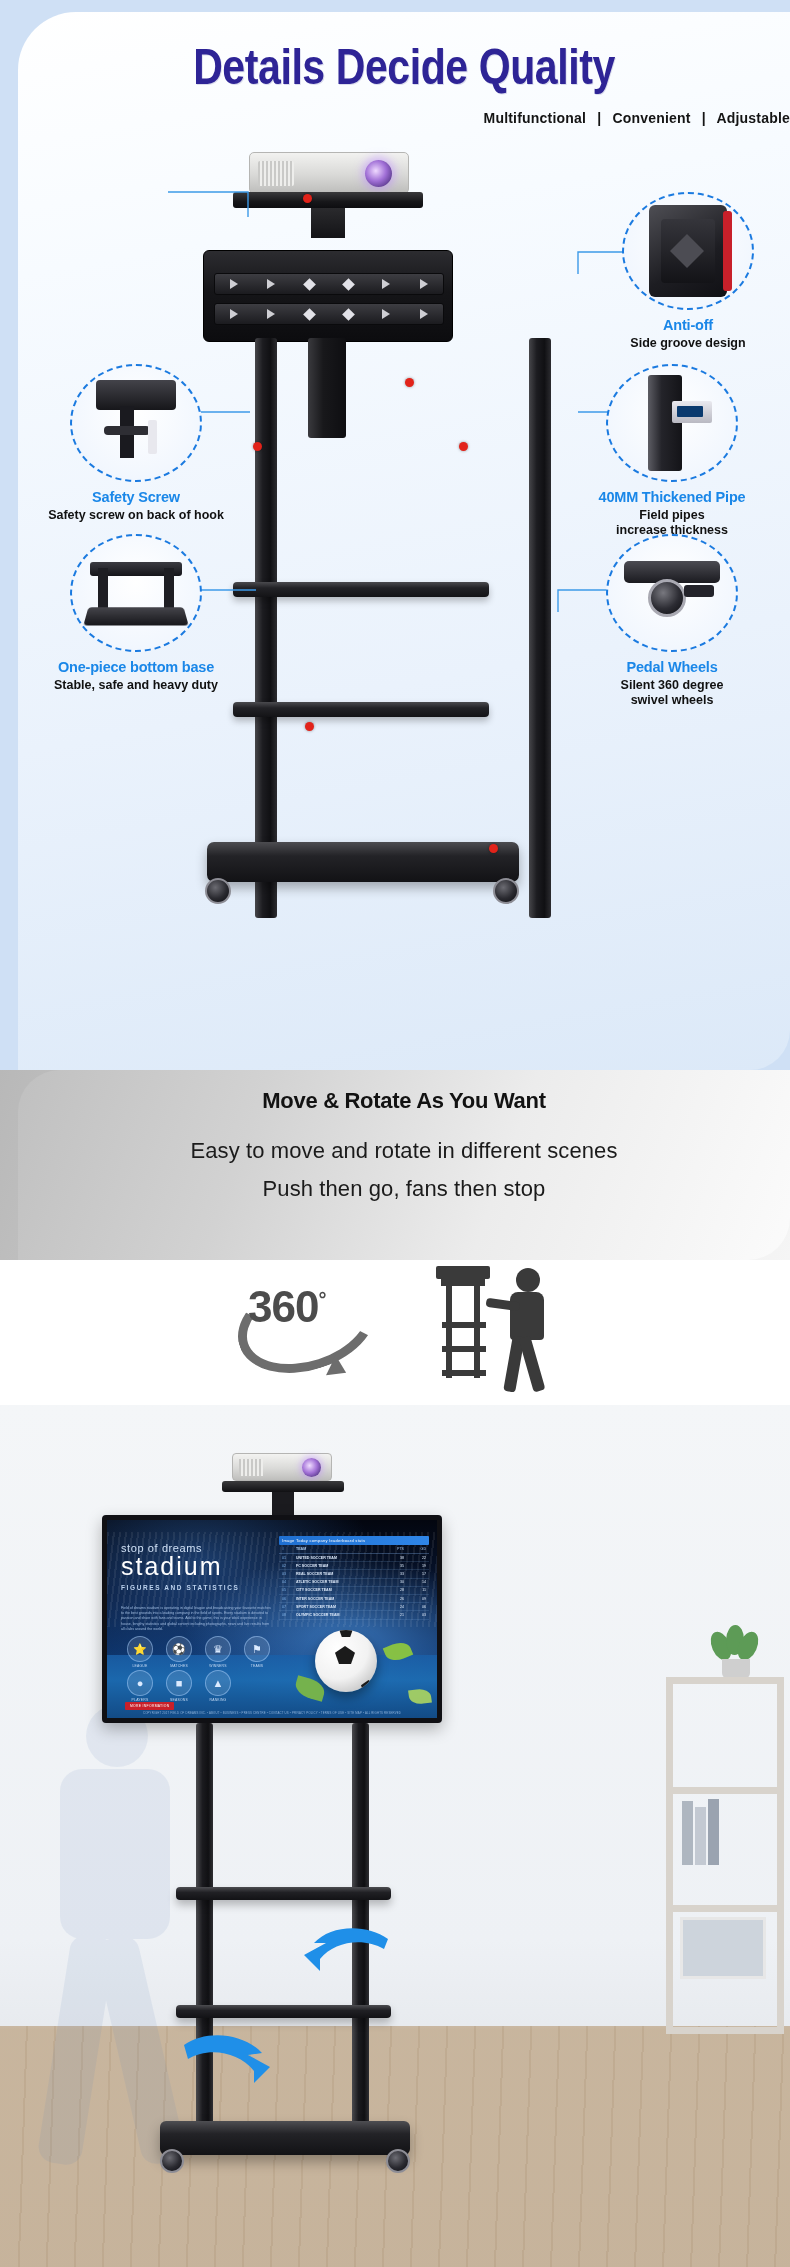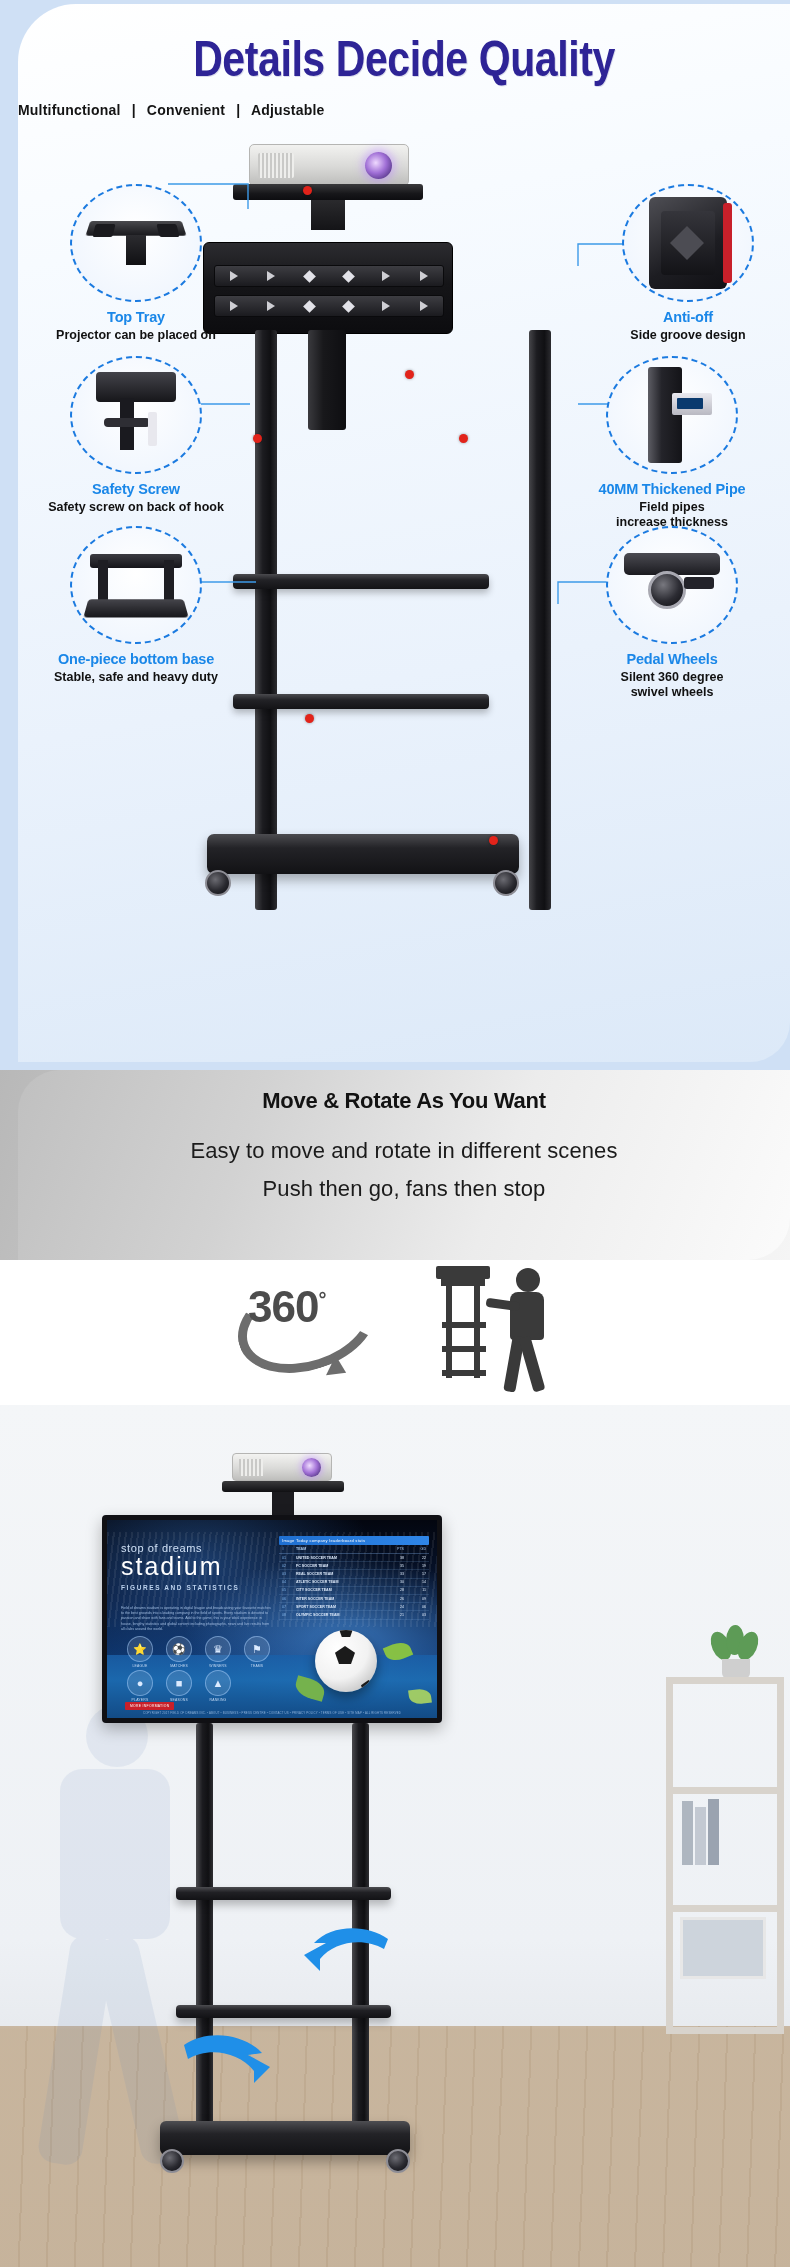--- a/index.html
+++ b/index.html
@@ -17,7 +17,7 @@
     width: 790px;
     height: 1070px;
     background: linear-gradient(160deg,#cfe0f5 0%, #cfe0f5 100%);
-    padding: 4px 0 0 18px;
+    padding: 12px 0 0 18px;
   }
   .sec1-inner {
     position: relative;

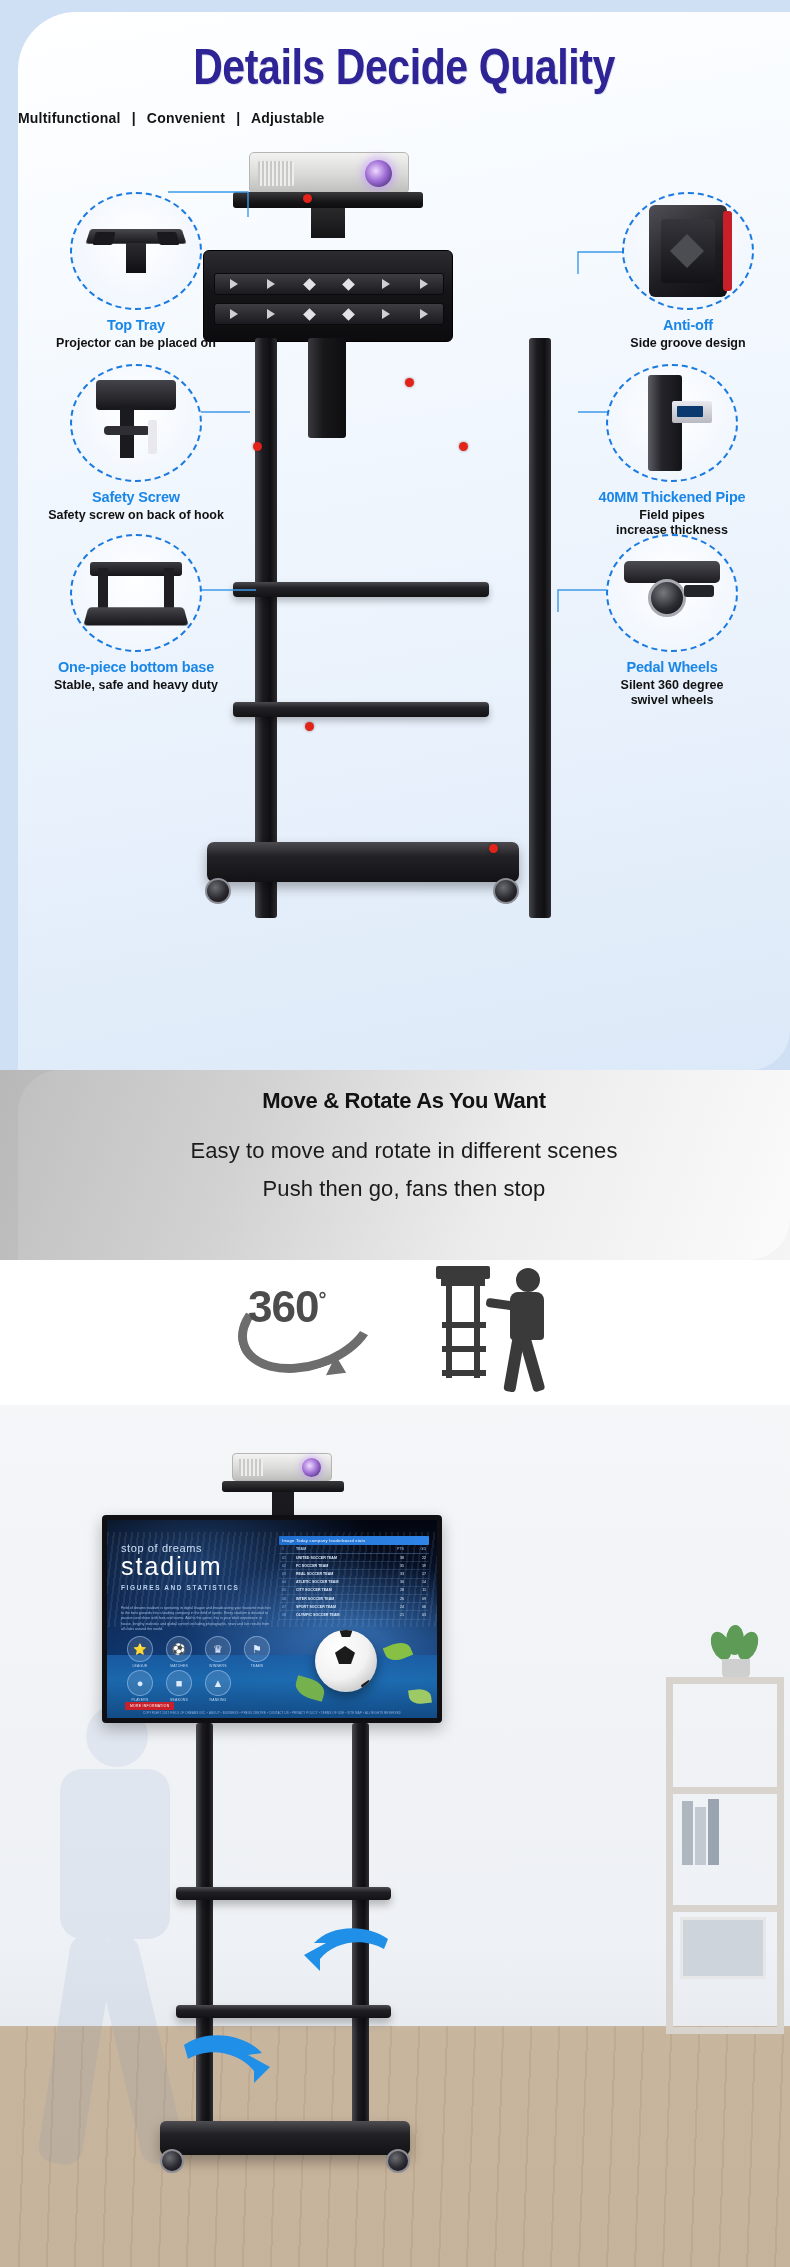--- a/index.html
+++ b/index.html
@@ -40,7 +40,7 @@
     text-shadow: 1px 1px 0 rgba(120,120,180,.25);
   }
   .subtitle {
-    text-align:left;
+    text-align:right;
     margin-top: 14px;
     font-size: 14px;
     font-weight: 600;

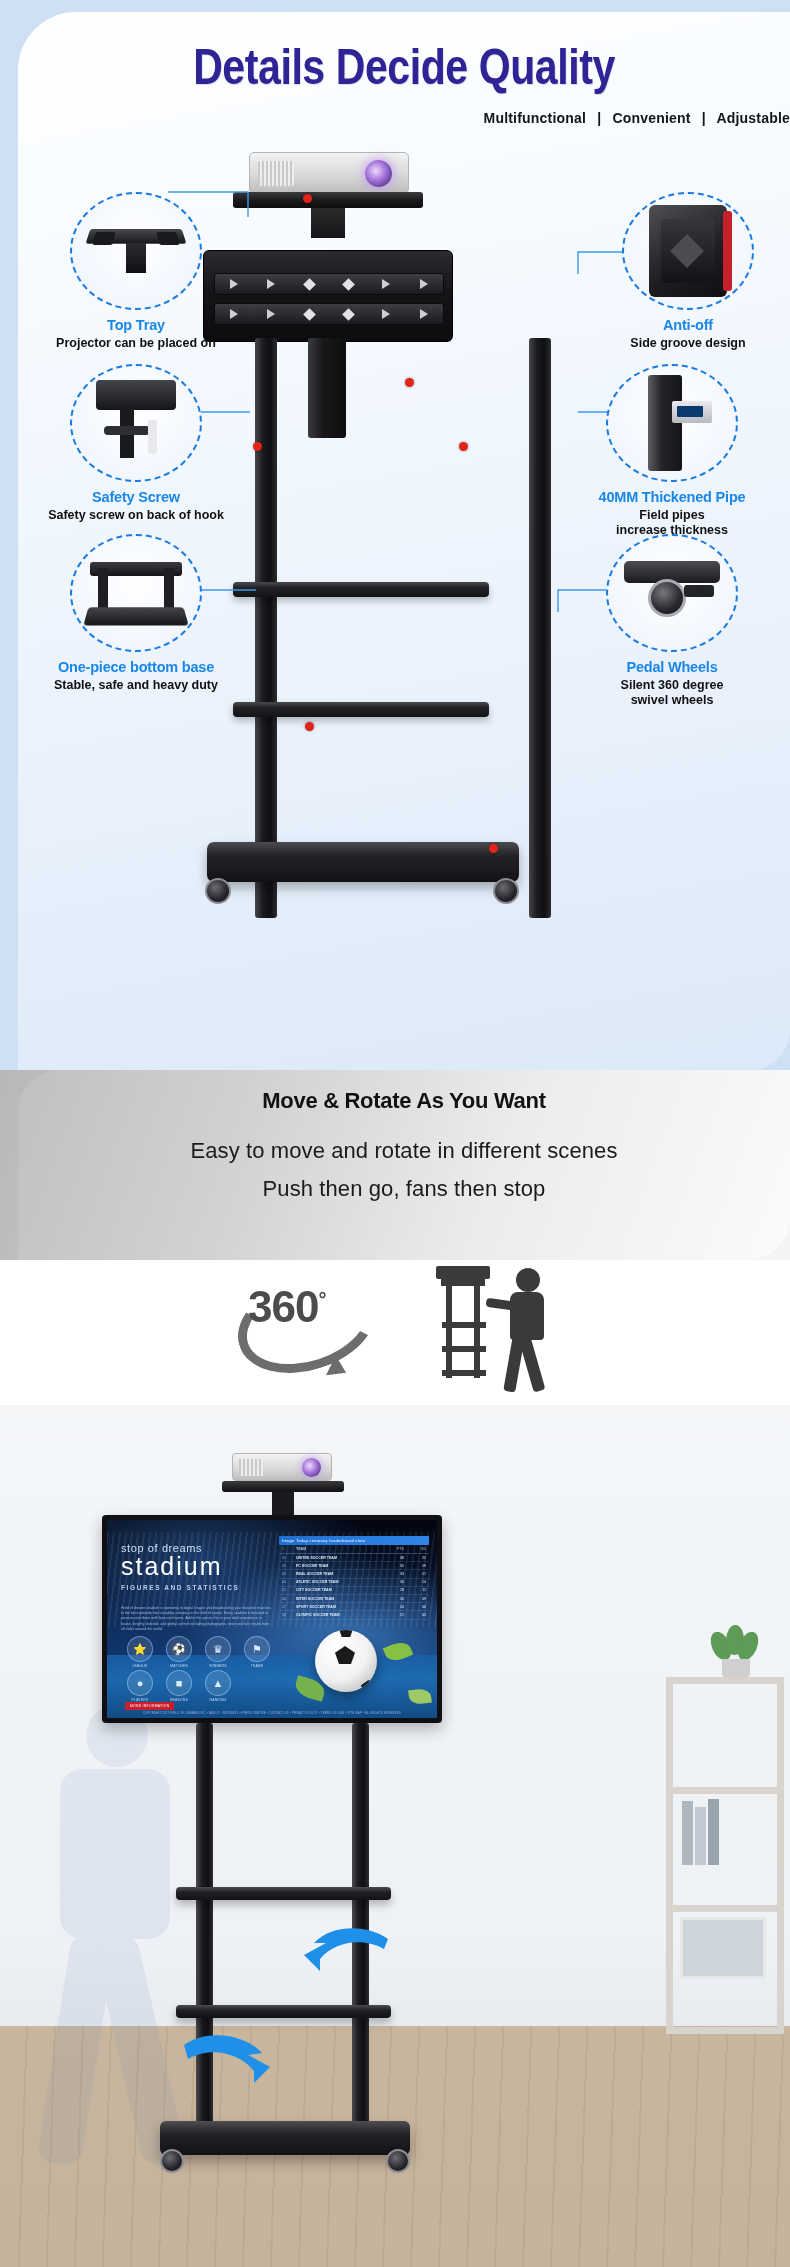--- a/index.html
+++ b/index.html
@@ -535,18 +535,6 @@
         <polyline points="622,578 540,578 540,600" fill="none" stroke="#3d9ae8" stroke-width="1.4"></polyline>
       </svg>
 
-      <div class="cal" style="left:2px; top:180px;">
-        <div class="bub">
-          <div class="g-tray">
-            <i></i>
-              <u></u>
-              <u class="r"></u>
-              <b></b>
-          </div>
-        </div>
-        <div class="ttl">Top Tray</div>
-        <div class="dsc">Projector can be placed on</div>
-      </div>
 
       <div class="cal" style="left:2px; top:352px;">
         <div class="bub">

